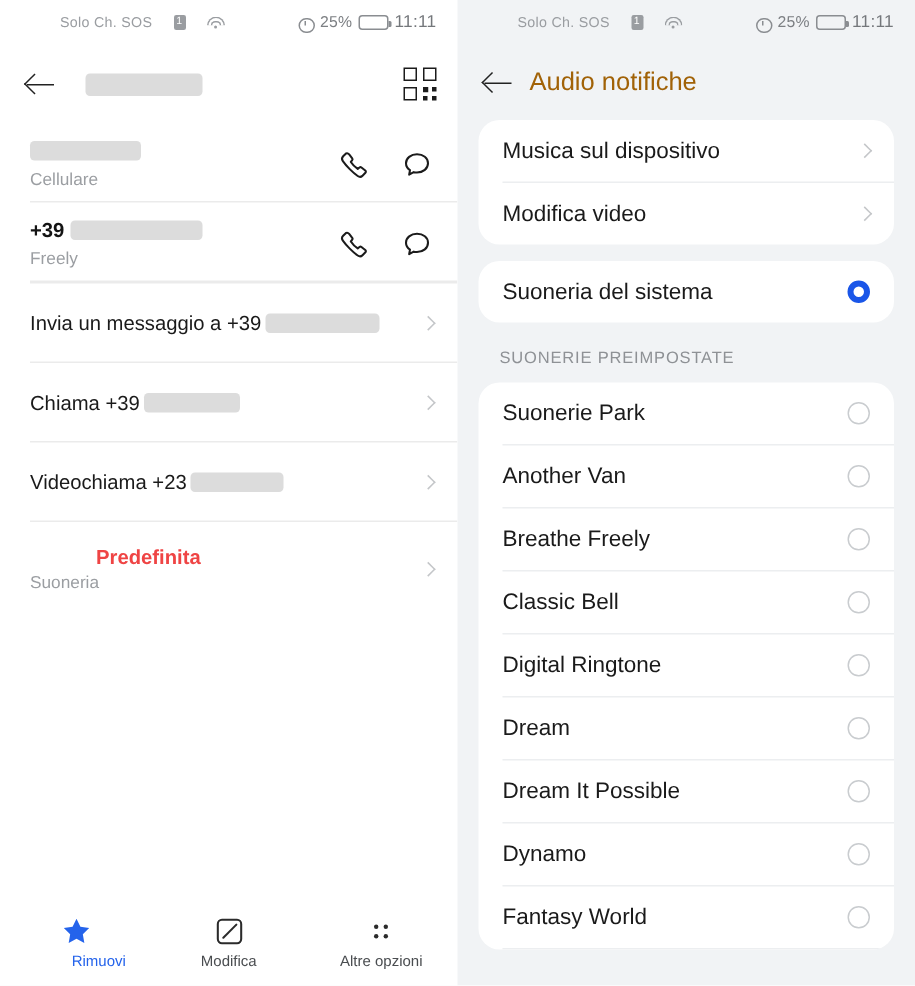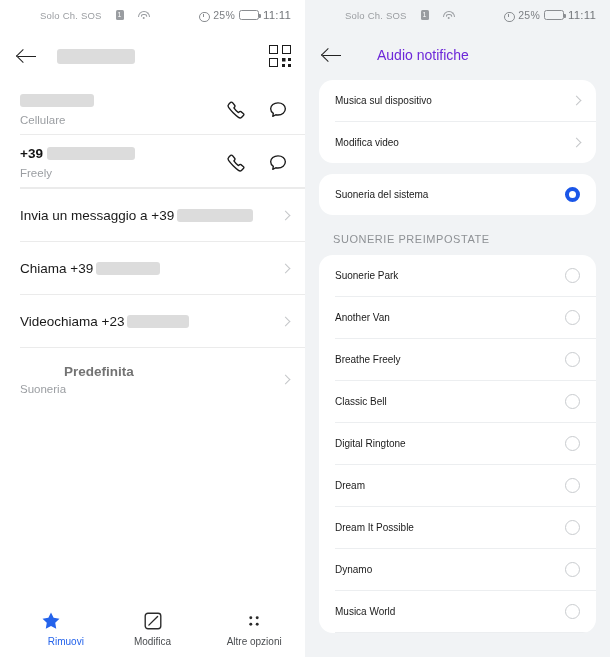--- a/index.html
+++ b/index.html
@@ -144,7 +144,7 @@
   
   .rpanel { background: #f1f3f5; }
   .r-appbar { height: 50px; display: flex; align-items: center; padding: 0 14px; }
-  .r-title { font-size: 14px; color: #6d28d9; margin-left: 32px; }
+  .r-title { font-size: 17px; color: #a16207; margin-left: 8px; }
   .card {
     background: #fff; border-radius: 14px; margin: 0 14px 11px 14px; overflow: hidden;
   }

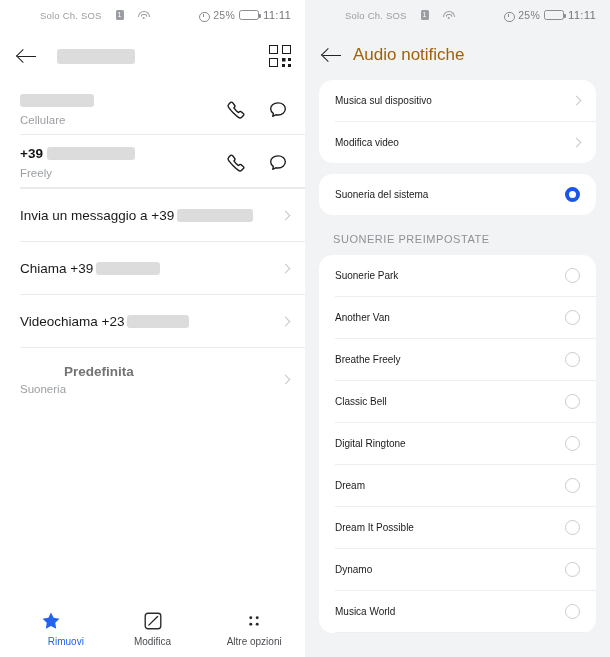--- a/index.html
+++ b/index.html
@@ -151,7 +151,7 @@
   .card-row {
     display: flex; align-items: center; height: 41px; padding: 0 16px; cursor: pointer;
   }
-  .card-row .lbl { font-size: 10px; color: #1a1a1a; }
+  .card-row .lbl { font-size: 15px; color: #1a1a1a; }
   .card-div { height: 1px; background: #eceef0; margin-left: 16px; }
   .radio {
     margin-left: auto; width: 15px; height: 15px; border-radius: 50%;

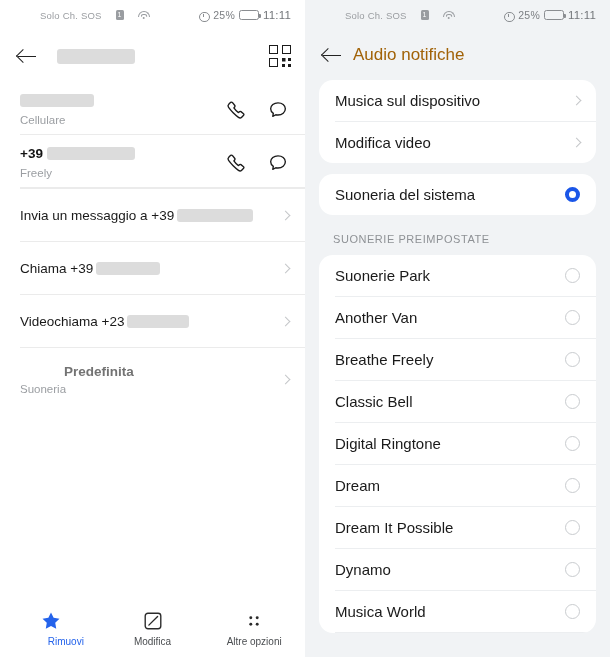--- a/index.html
+++ b/index.html
@@ -127,7 +127,7 @@
     transform: rotate(45deg);
   }
   .two-line { display: flex; flex-direction: column; justify-content: center; }
-  .tl-title { font-size: 13.5px; color: #737373; font-weight: 600; padding-left: 44px; }
+  .tl-title { font-size: 13.5px; color: #ef4444; font-weight: 600; padding-left: 44px; }
   .tl-sub { font-size: 11.5px; color: #9b9ea2; margin-top: 4px; }
 
   .bottombar {

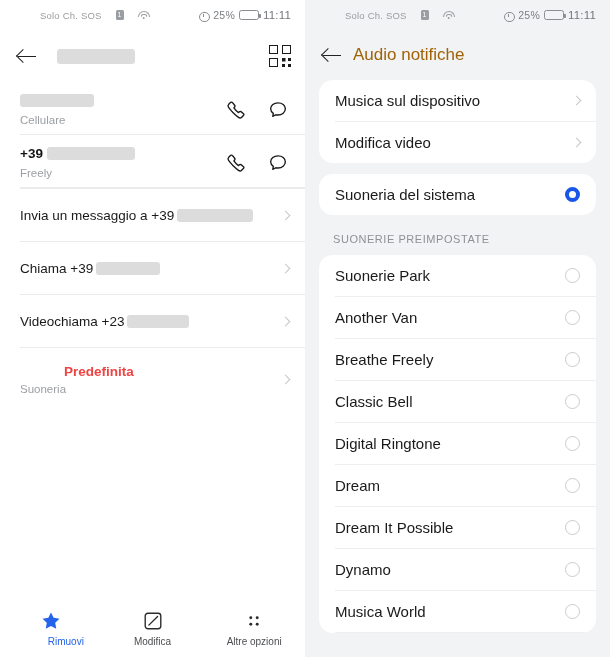--- a/index.html
+++ b/index.html
@@ -392,7 +392,7 @@
       </div>
       <div class="card-div"></div>
       <div class="card-row tone-row">
-        <span class="lbl">Musica World</span>
+        <span class="lbl">Fantasy World</span>
         <span class="radio"></span>
       </div>
       <div class="card-div"></div>

